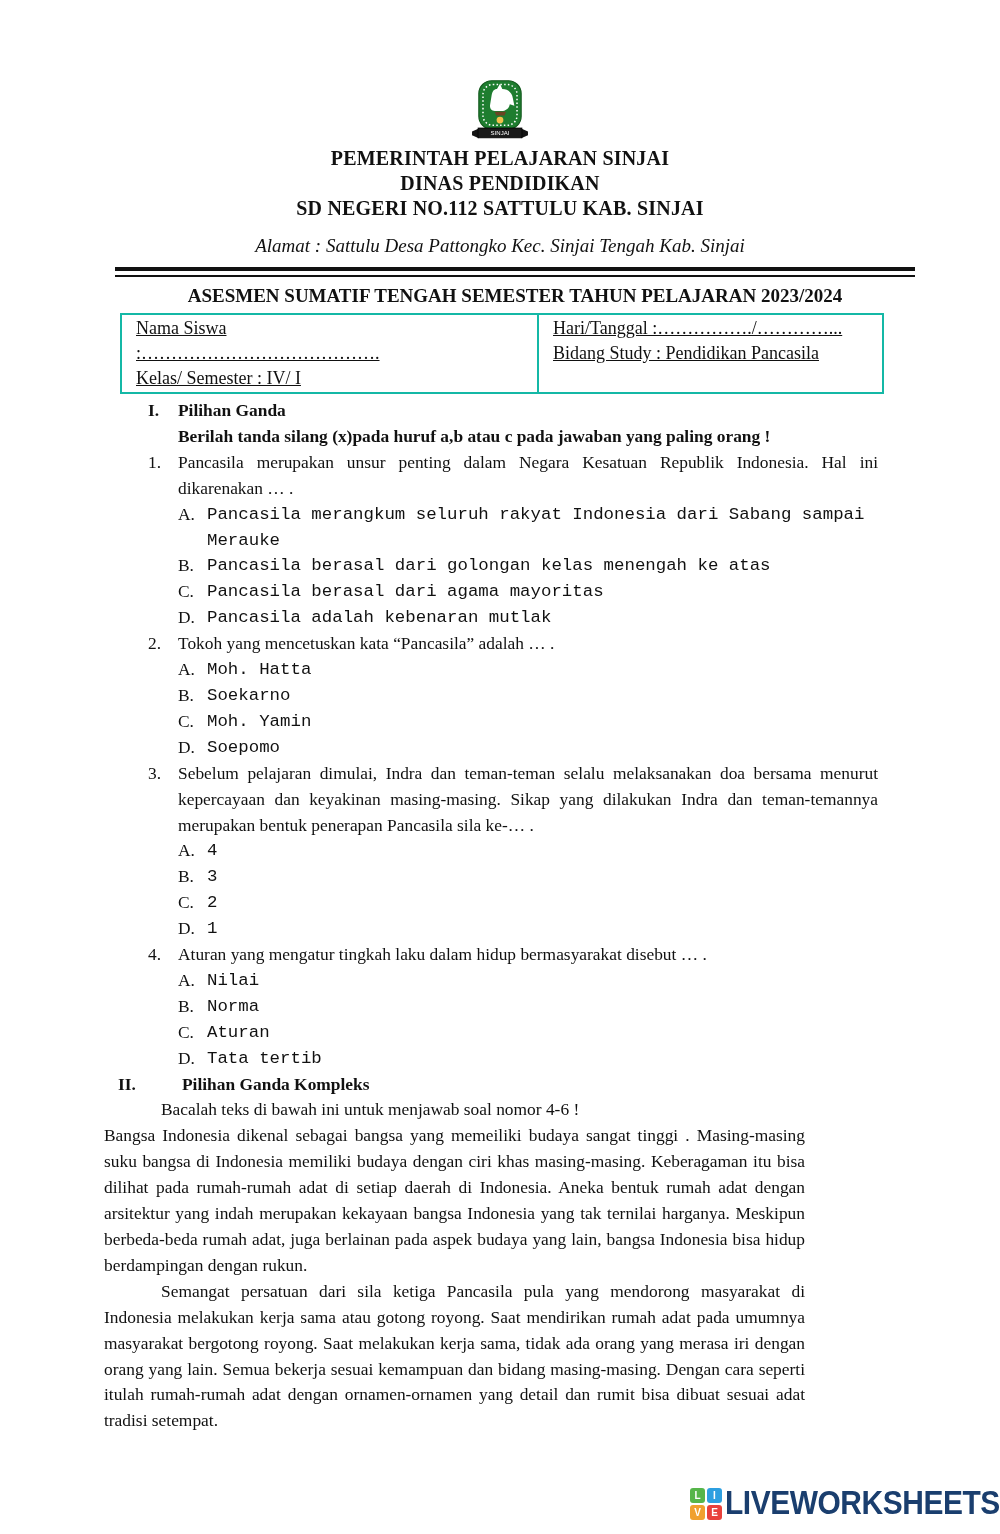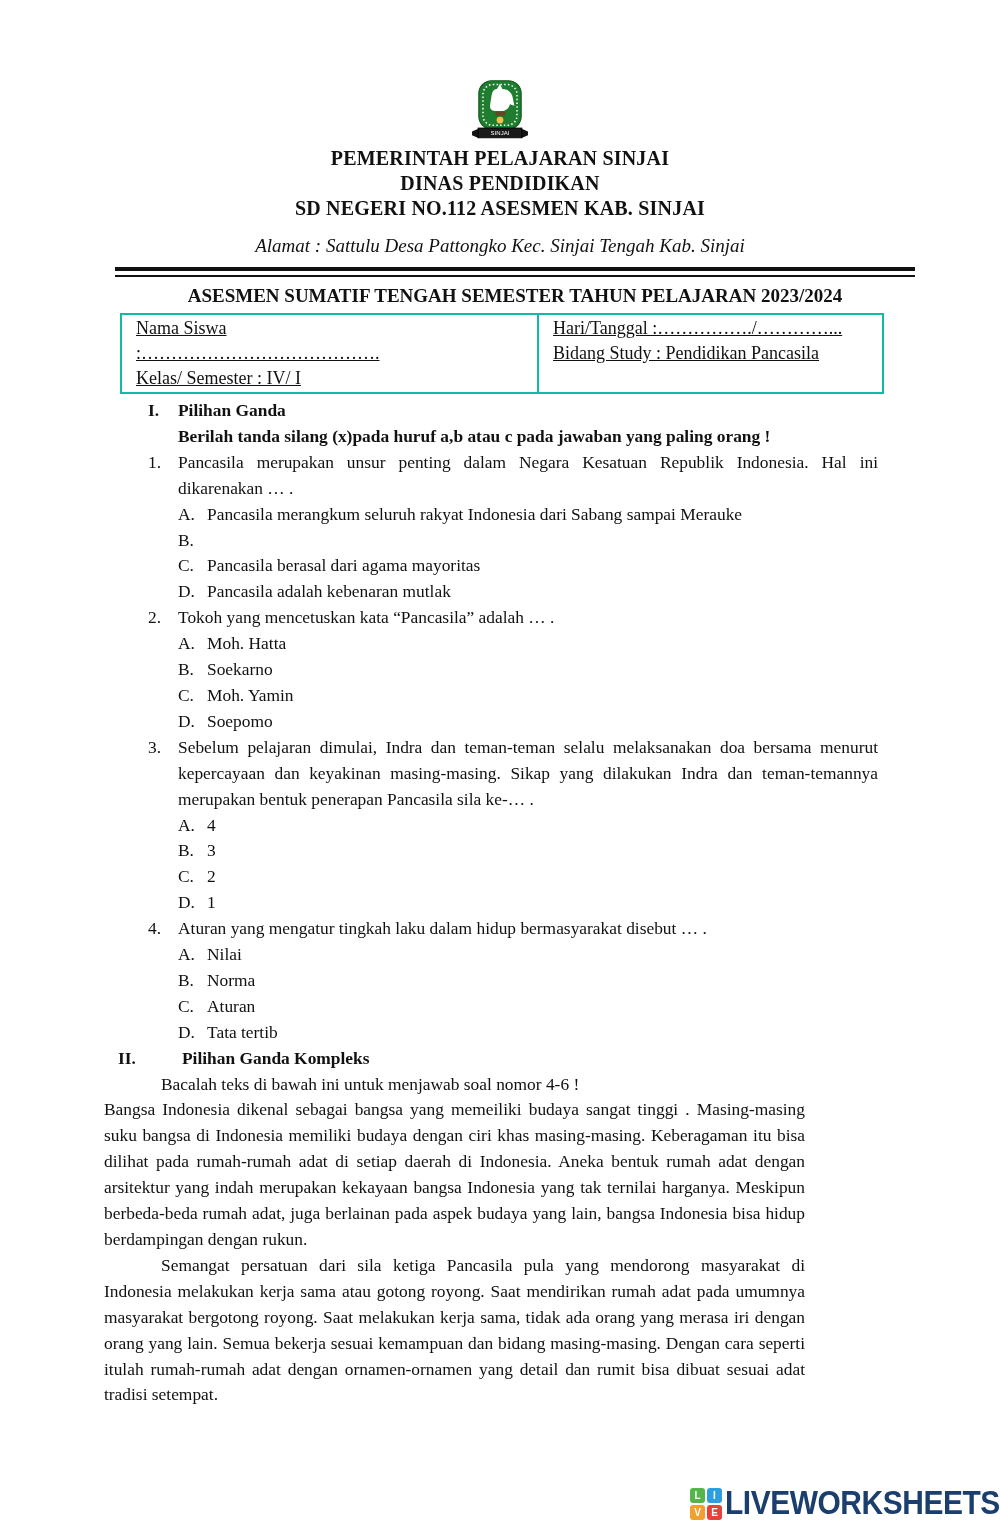--- a/index.html
+++ b/index.html
@@ -100,7 +100,7 @@
     </svg>
     <div class="lh-line">PEMERINTAH PELAJARAN SINJAI</div>
     <div class="lh-line">DINAS PENDIDIKAN</div>
-    <div class="lh-line">SD NEGERI NO.112 ASESMEN KAB. SINJAI</div>
+    <div class="lh-line">SD NEGERI NO.112 SATTULU KAB. SINJAI</div>
     <div class="lh-address">Alamat : Sattulu Desa Pattongko Kec. Sinjai Tengah Kab. Sinjai</div>
   </div>
 

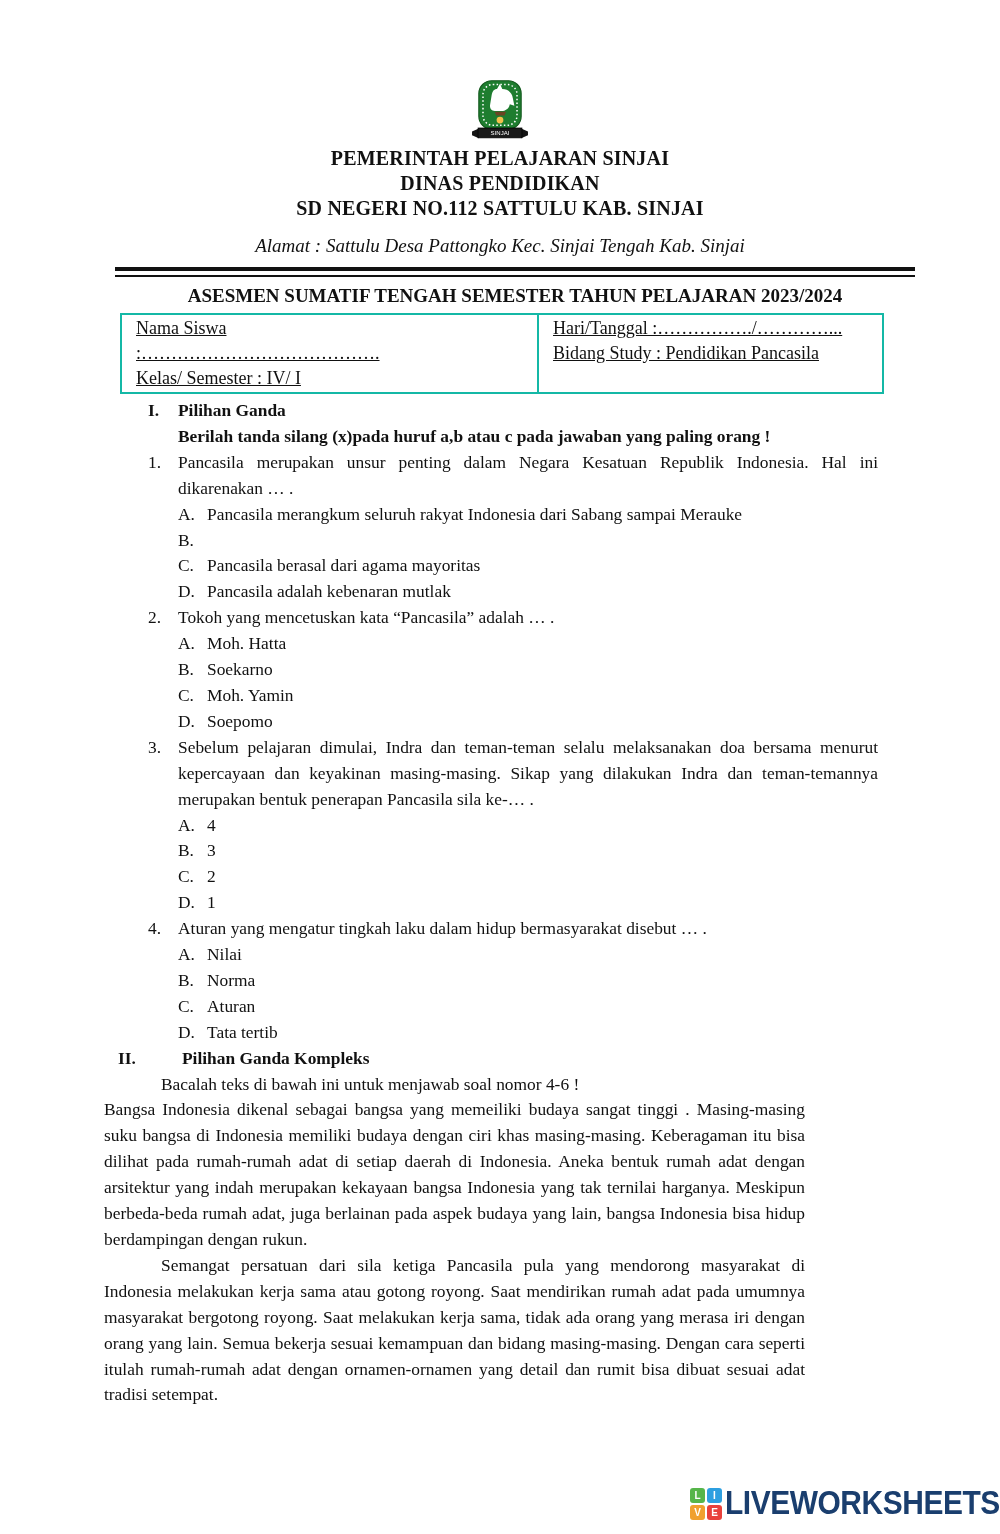--- a/index.html
+++ b/index.html
@@ -56,7 +56,7 @@
   .q-text { width: 700px; text-align: justify; }
   .opt-row { margin-left: 178px; }
   .opt-letter { flex: 0 0 29px; }
-  .opt-text { width: 670px; }
+  .opt-text { width: 670px; font-family: Liberation Mono, monospace; }
   .sec2-row { margin-left: 118px; }
   .sec2-num { flex: 0 0 64px; }
   .para-block { margin-left: 104px; width: 701px; }

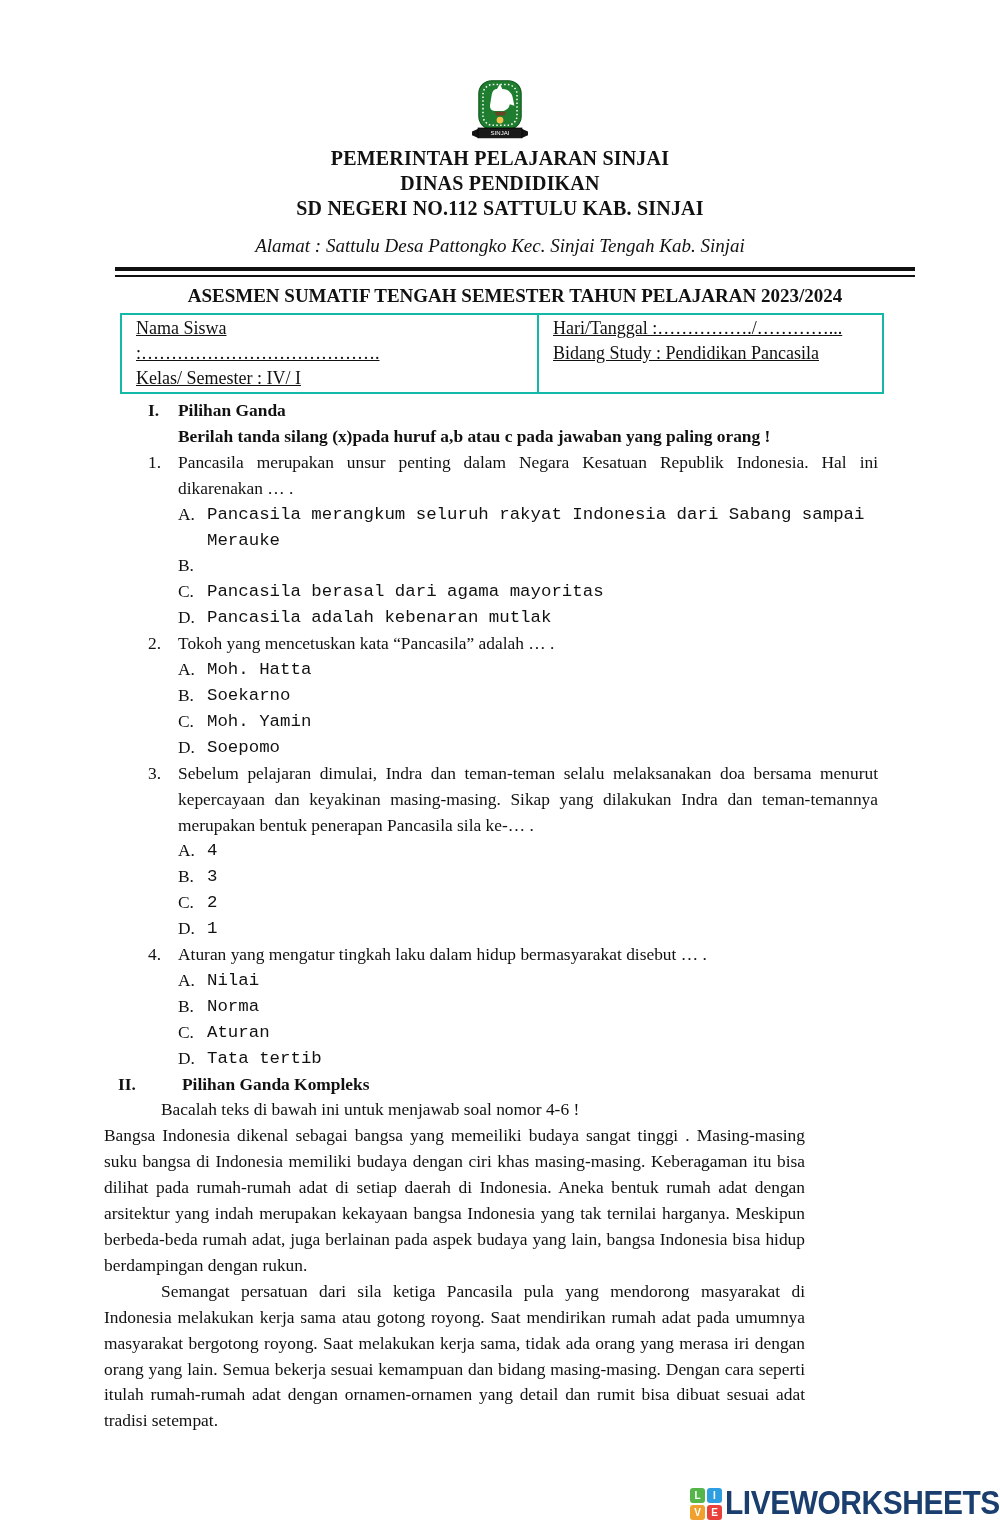--- a/index.html
+++ b/index.html
@@ -142,6 +142,7 @@
     </div>
     <div class="row opt-row">
       <span class="opt-letter">B.</span>
+      <span class="opt-text">Pancasila berasal dari golongan kelas menengah ke atas</span>
     </div>
     <div class="row opt-row">
       <span class="opt-letter">C.</span>

